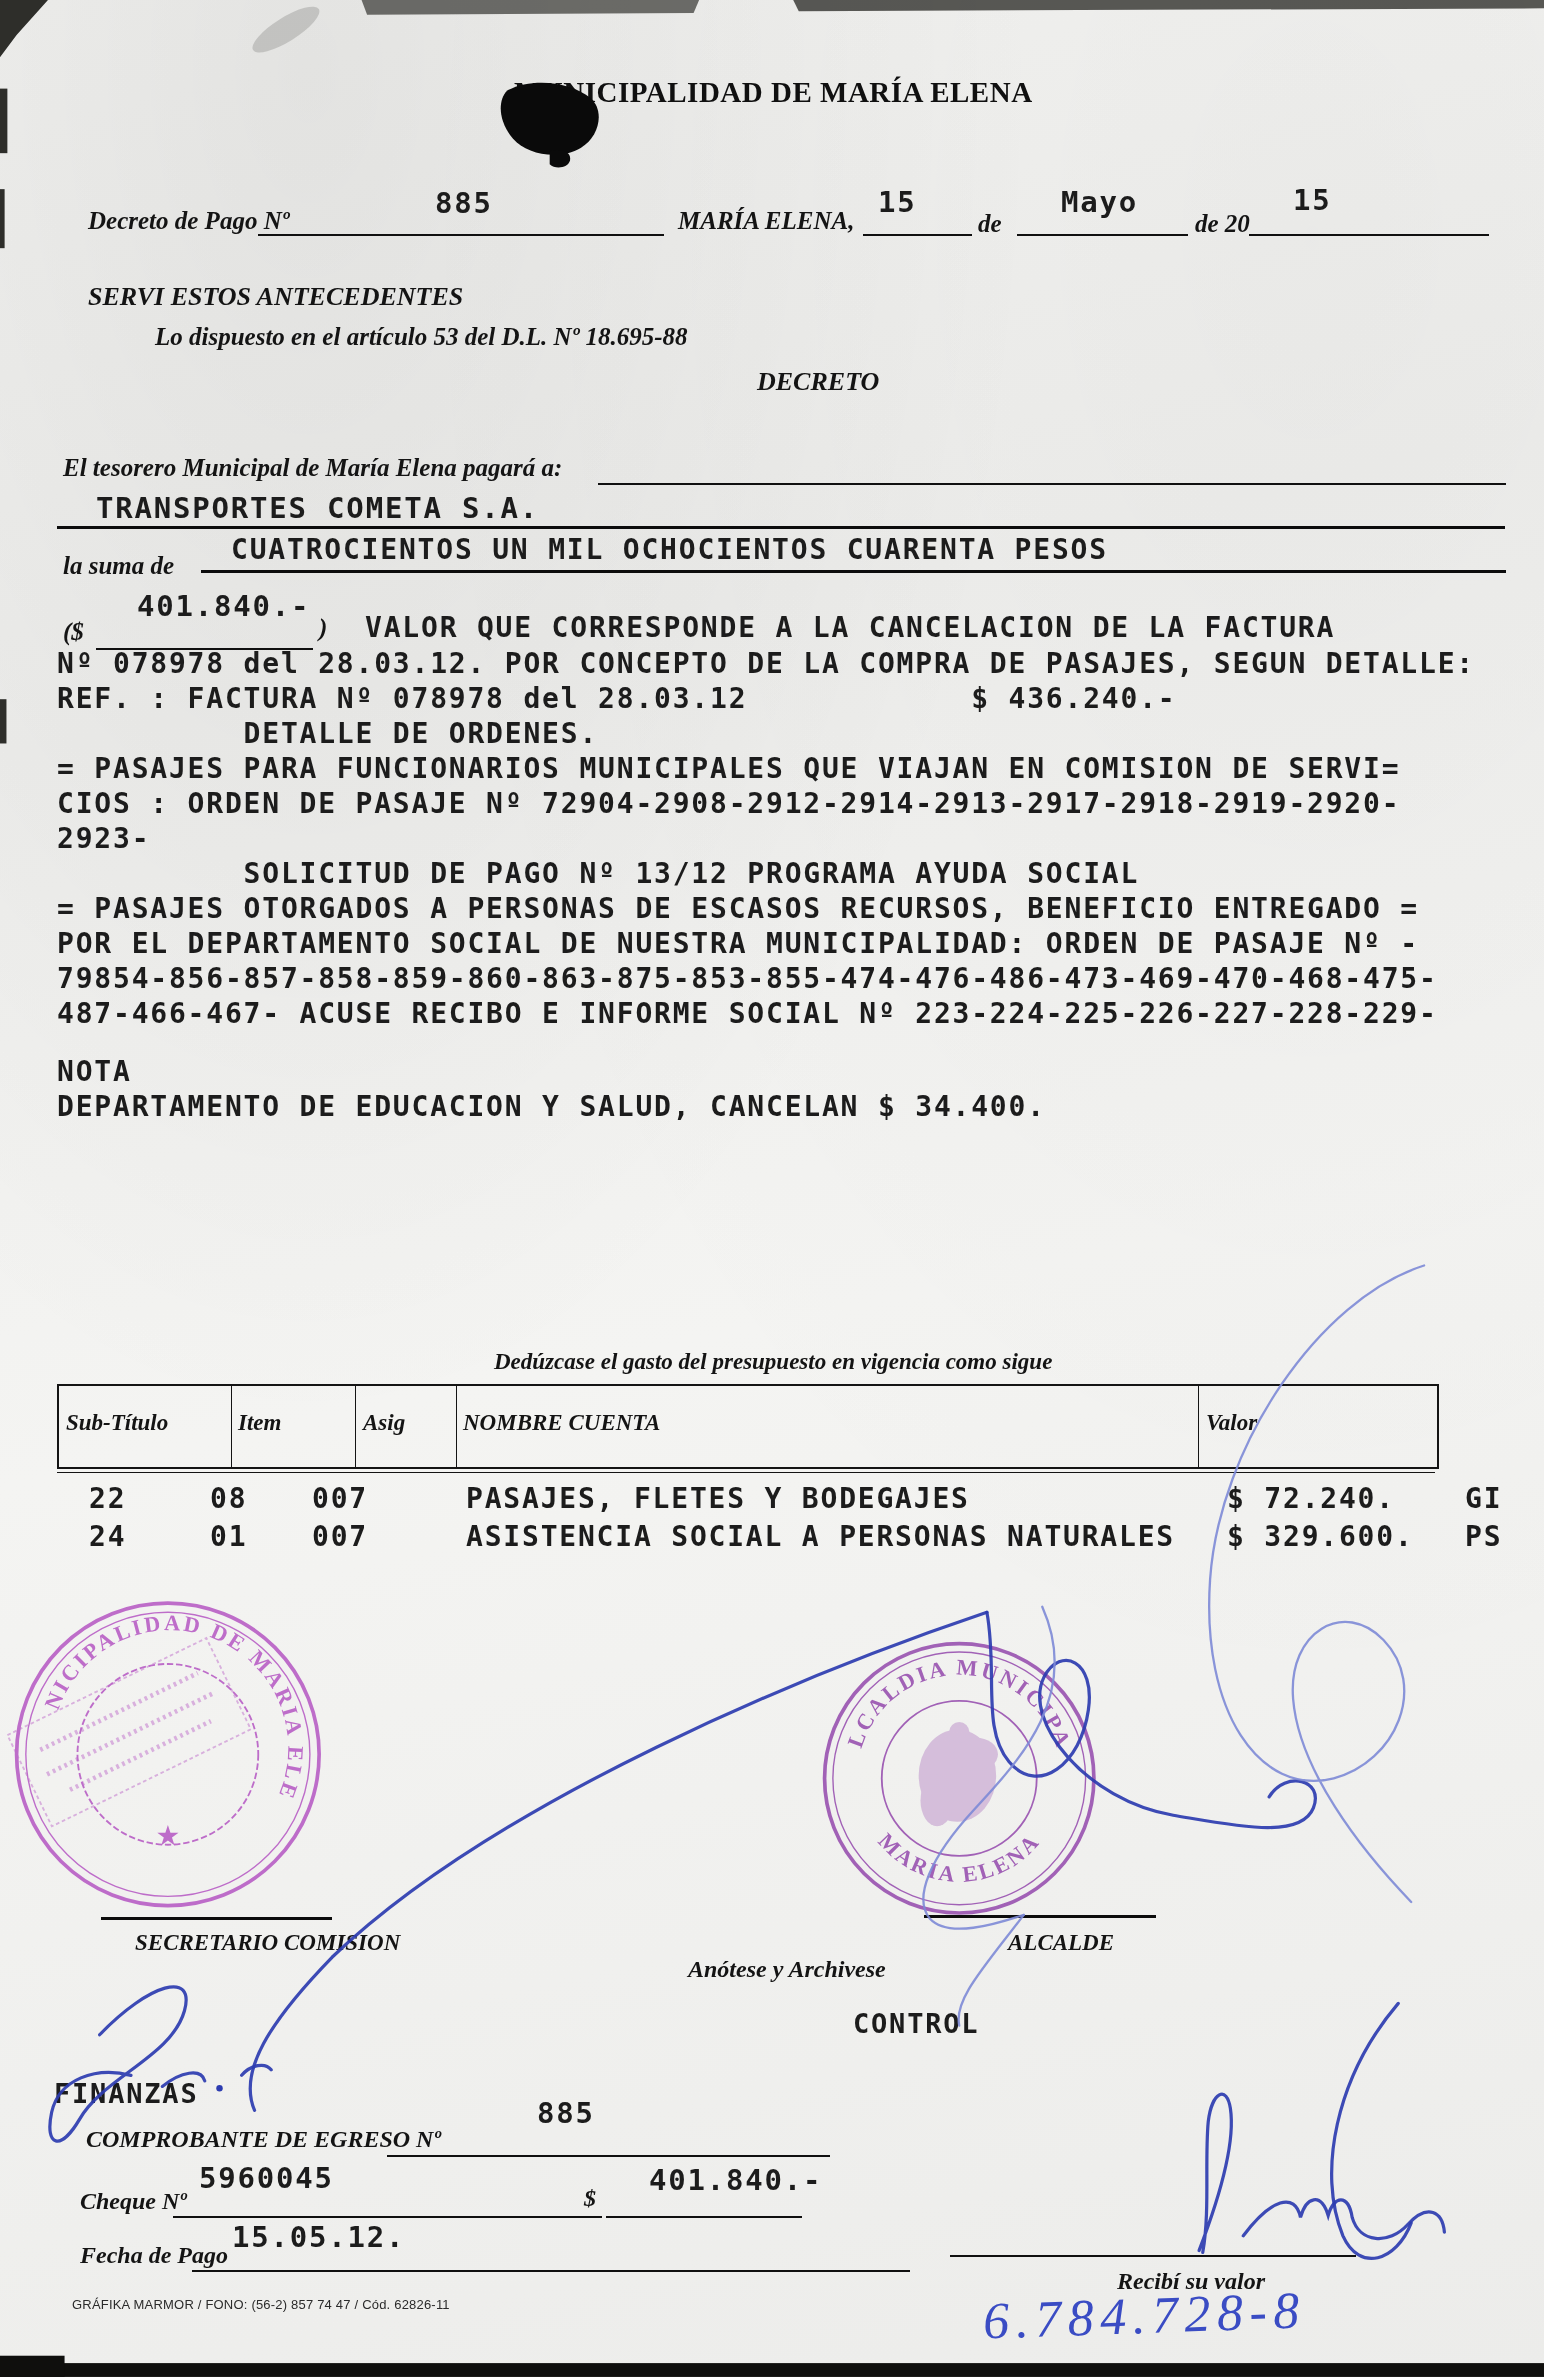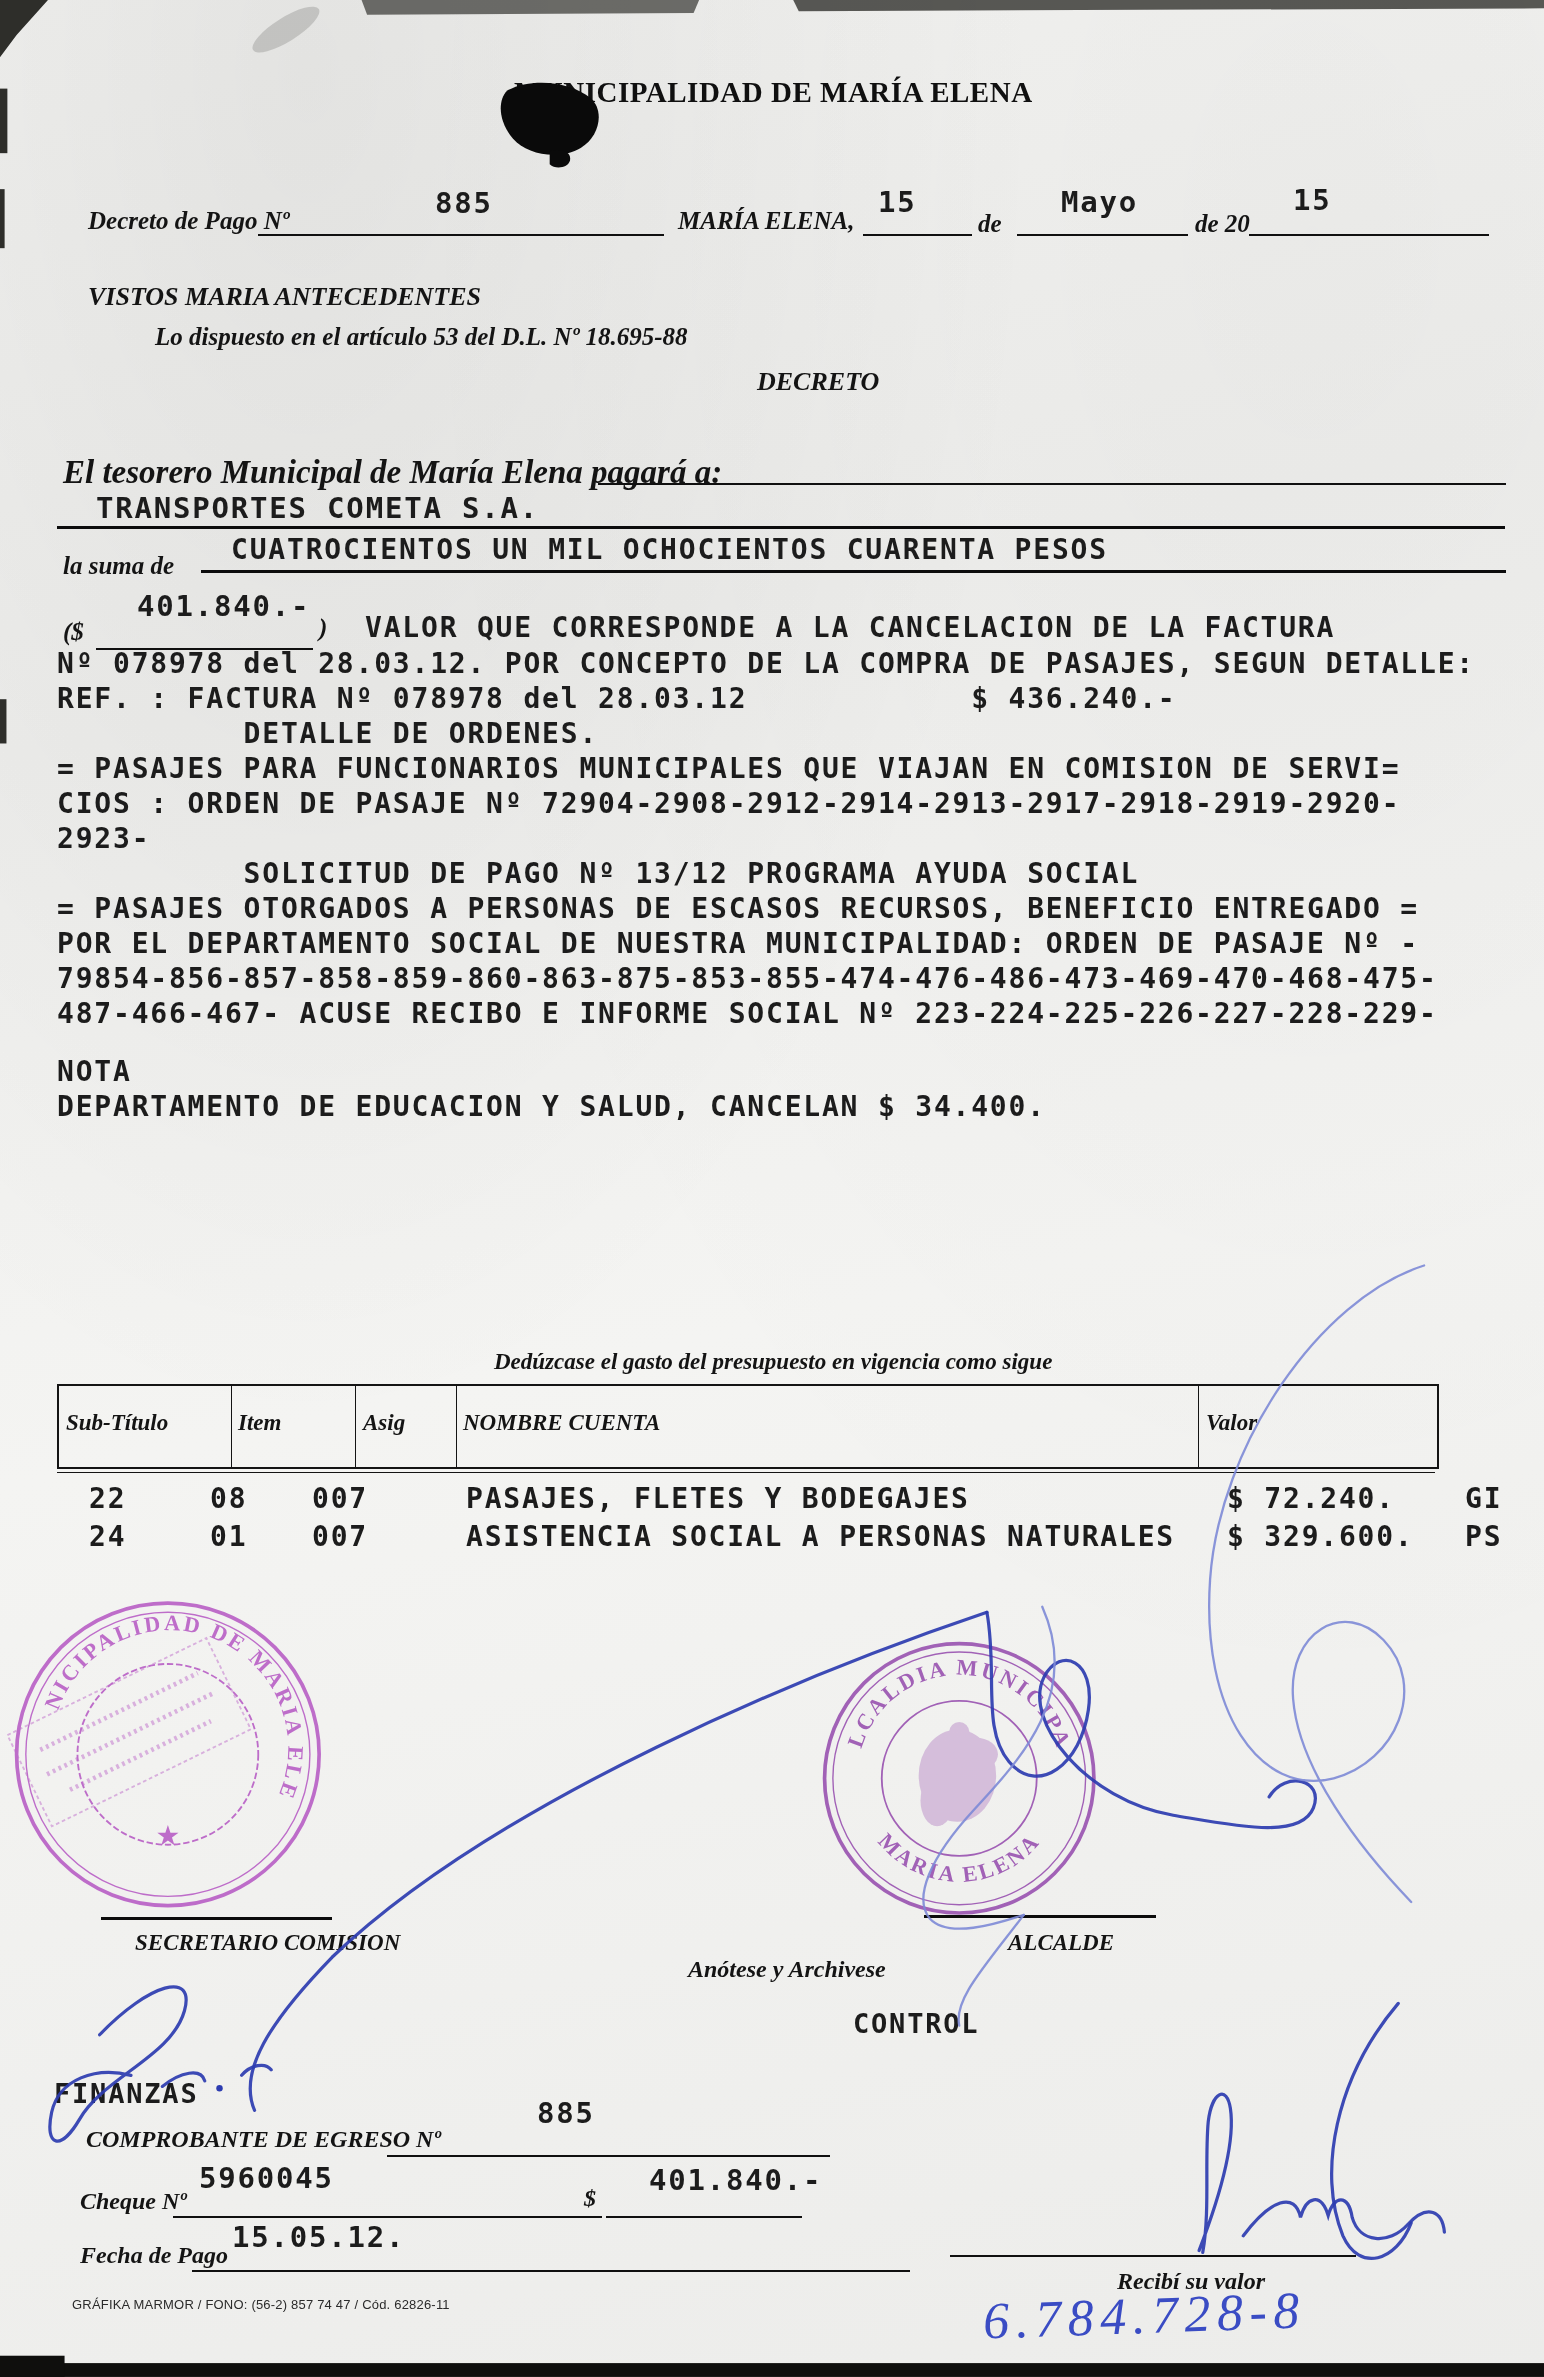--- a/index.html
+++ b/index.html
@@ -50,7 +50,7 @@
   <div class="abs mono" style="left:1293px;top:183px;font-size:29px;">15</div>
   <div class="abs ul" style="left:1249px;top:234px;width:240px;"></div>
 
-  <div class="abs serif-i" style="left:88px;top:282px;font-size:26px;">VISTOS MARIA ANTECEDENTES</div>
+  <div class="abs serif-i" style="left:88px;top:282px;font-size:26px;">SERVI ESTOS ANTECEDENTES</div>
   <div class="abs serif-i" style="left:155px;top:323px;font-size:25px;">Lo dispuesto en el artículo 53 del D.L. Nº 18.695-88</div>
   <div class="abs serif-i" style="left:733px;top:367px;font-size:26px;margin-left:24px;">DECRETO</div>
 

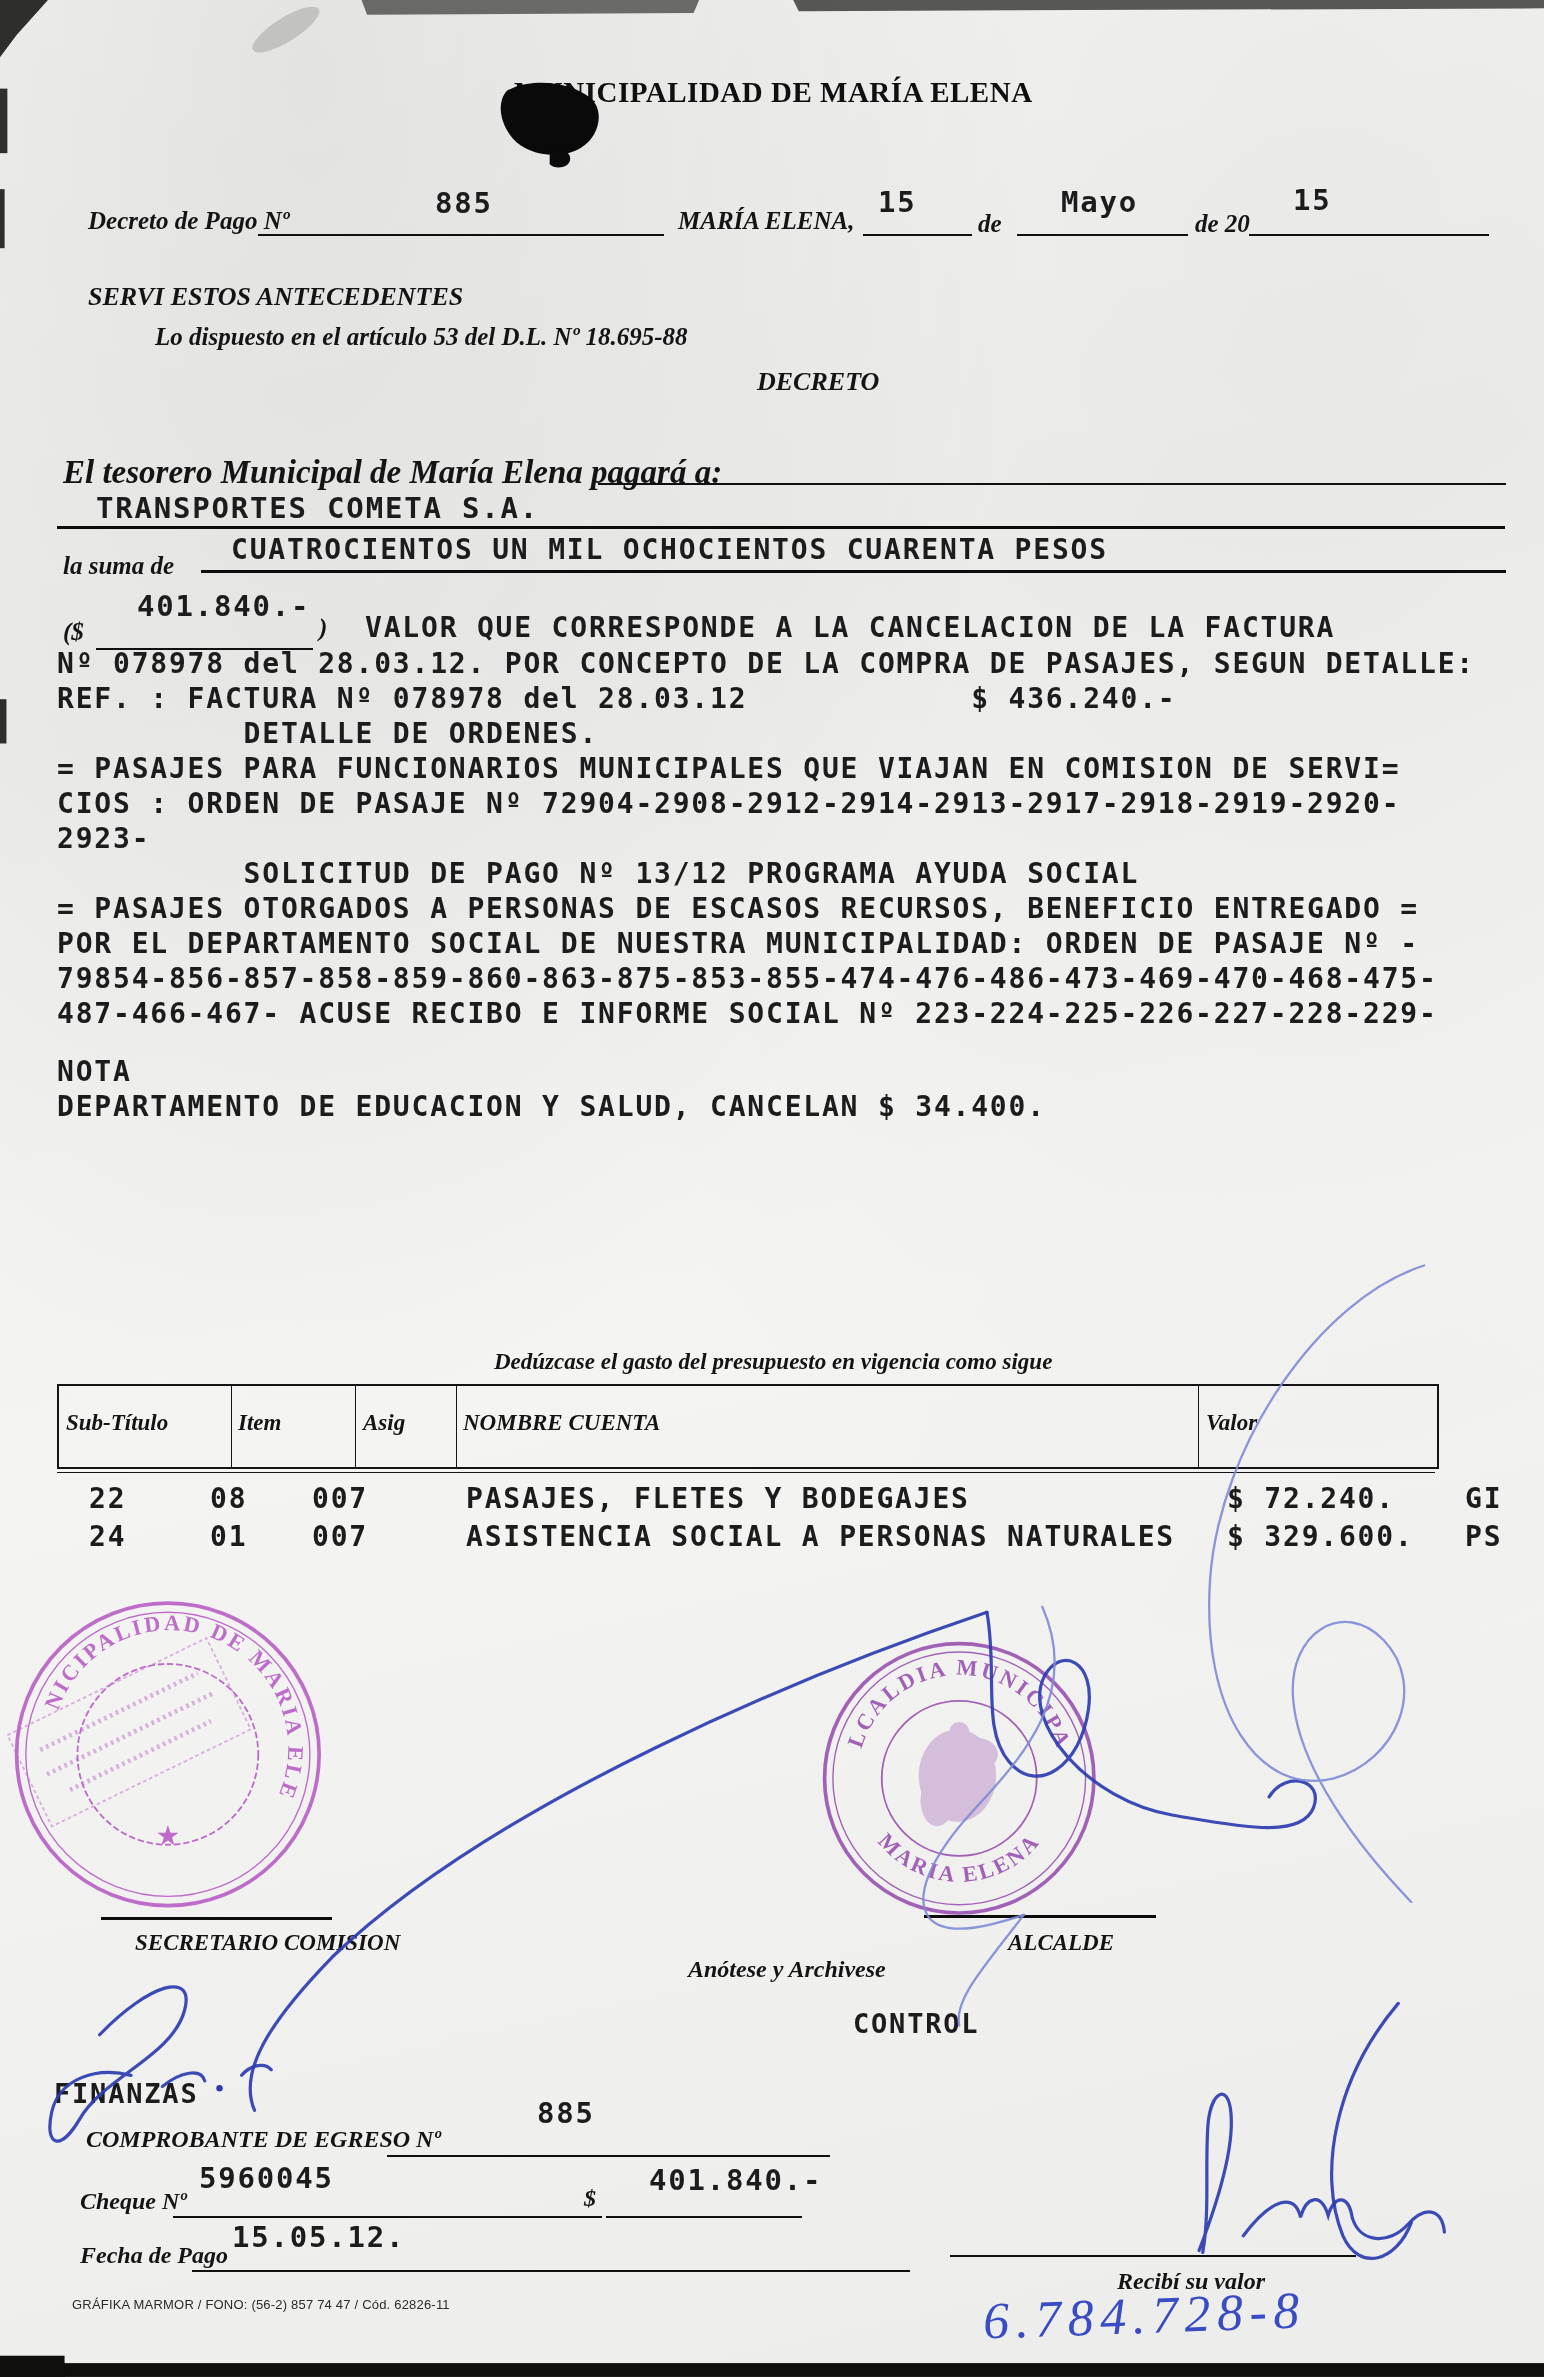--- a/index.html
+++ b/index.html
@@ -54,7 +54,7 @@
   <div class="abs serif-i" style="left:155px;top:323px;font-size:25px;">Lo dispuesto en el artículo 53 del D.L. Nº 18.695-88</div>
   <div class="abs serif-i" style="left:733px;top:367px;font-size:26px;margin-left:24px;">DECRETO</div>
 
-  <div class="abs serif-i" style="left:63px;top:454px;font-size:33px;">El tesorero Municipal de María Elena pagará a:</div>
+  <div class="abs serif-i" style="left:63px;top:454px;font-size:25px;">El tesorero Municipal de María Elena pagará a:</div>
   <div class="abs ul" style="left:598px;top:483px;width:908px;"></div>
   <div class="abs mono" style="left:96px;top:491px;font-size:29px;">TRANSPORTES COMETA S.A.</div>
   <div class="abs ul-thick" style="left:57px;top:526px;width:1448px;"></div>

